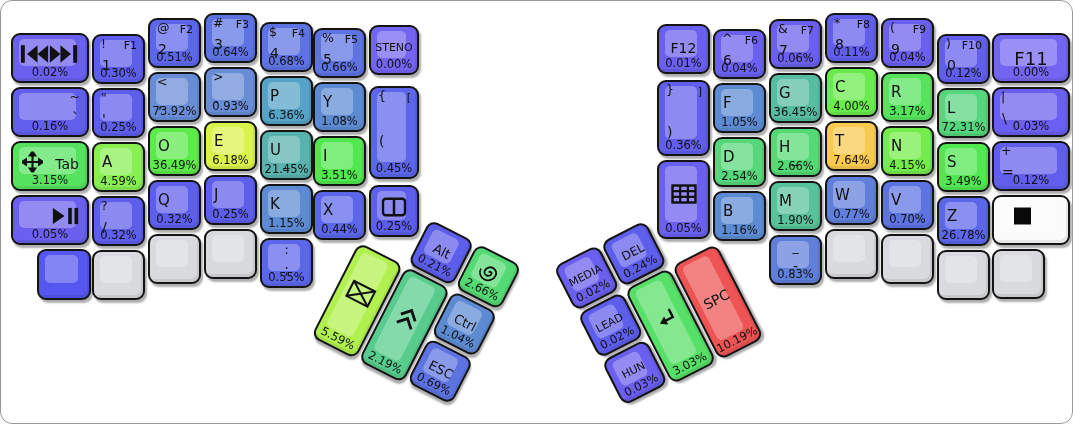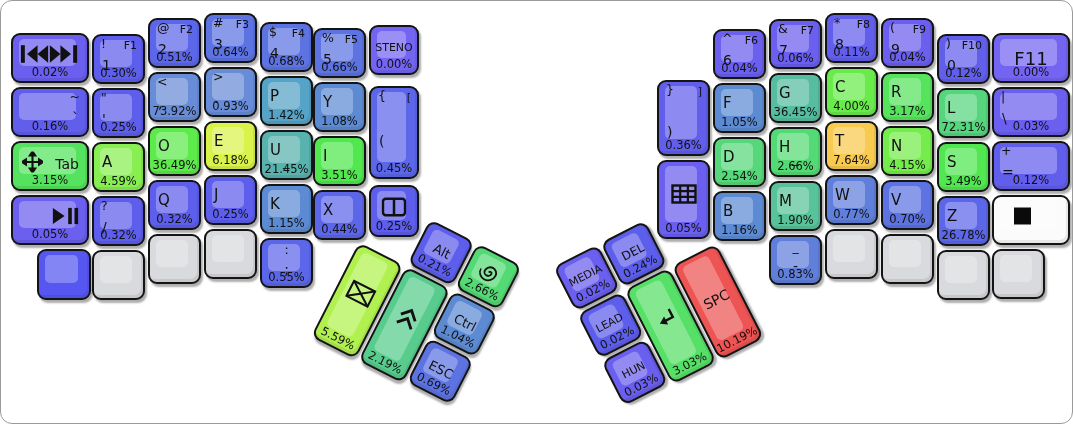--- a/index.html
+++ b/index.html
@@ -326,6 +326,11 @@
       <span class="l-main shifted v-c" style="font-size: 14px;">;</span>
       <span class="l-pct">0.55%</span>
     </div>
+    <div class="key" style="left: 656px; top: 23px; width: 53px; height: 50px; background: rgb(106, 95, 238);">
+      <div class="cap"></div>
+      <span class="l-main v-c" style="font-size: 14px;">F12</span>
+      <span class="l-pct">0.01%</span>
+    </div>
     <div class="key" style="left: 656px; top: 79px; width: 53px; height: 76px; background: rgb(97, 94, 236);">
       <div class="cap"></div>
       <span class="l-shift">}</span>

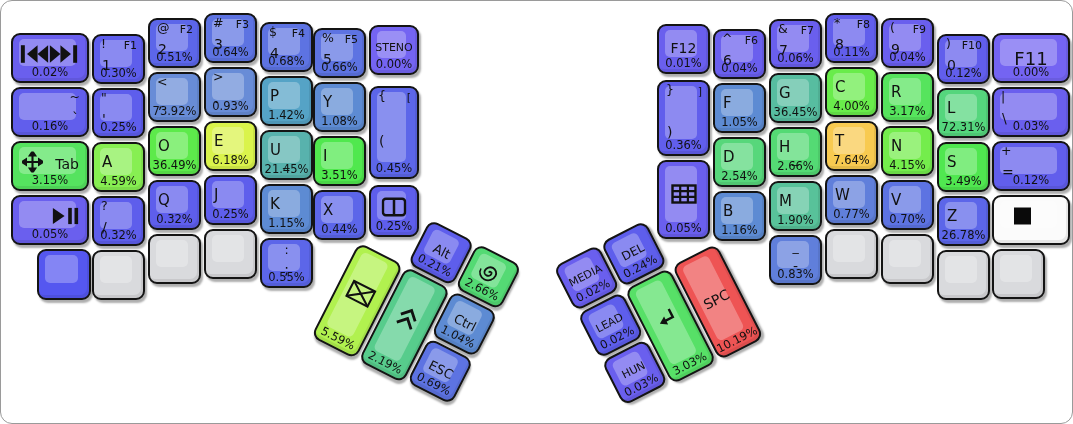--- a/index.html
+++ b/index.html
@@ -202,7 +202,7 @@
     <div class="key" style="left: 259px; top: 75px; width: 53px; height: 50px; background: rgb(85, 163, 198);">
       <div class="cap"></div>
       <span class="l-main">P</span>
-      <span class="l-pct">1.42%</span>
+      <span class="l-pct">6.36%</span>
     </div>
     <div class="key" style="left: 312px; top: 81px; width: 53px; height: 50px; background: rgb(93, 139, 211);">
       <div class="cap"></div>

